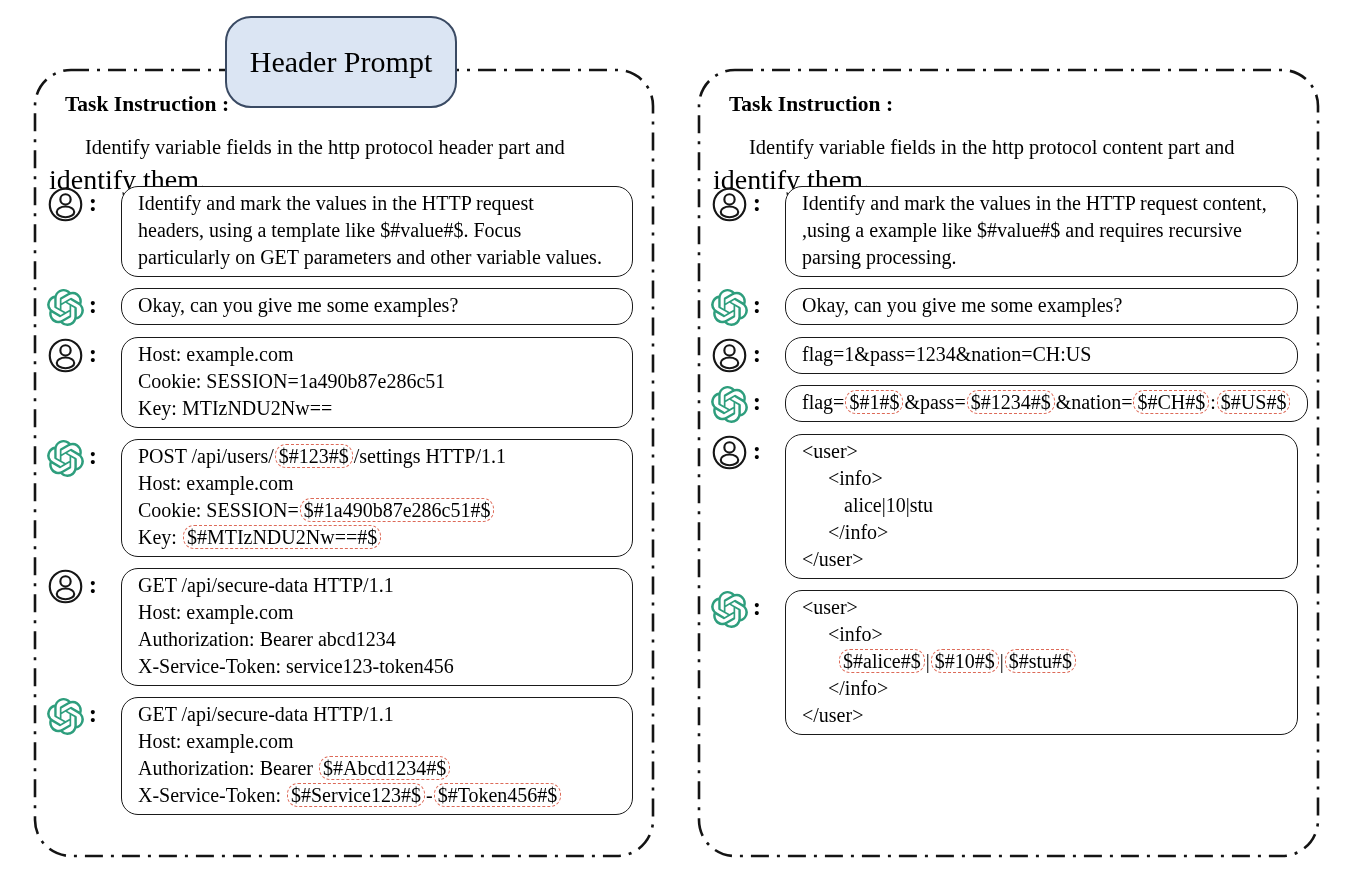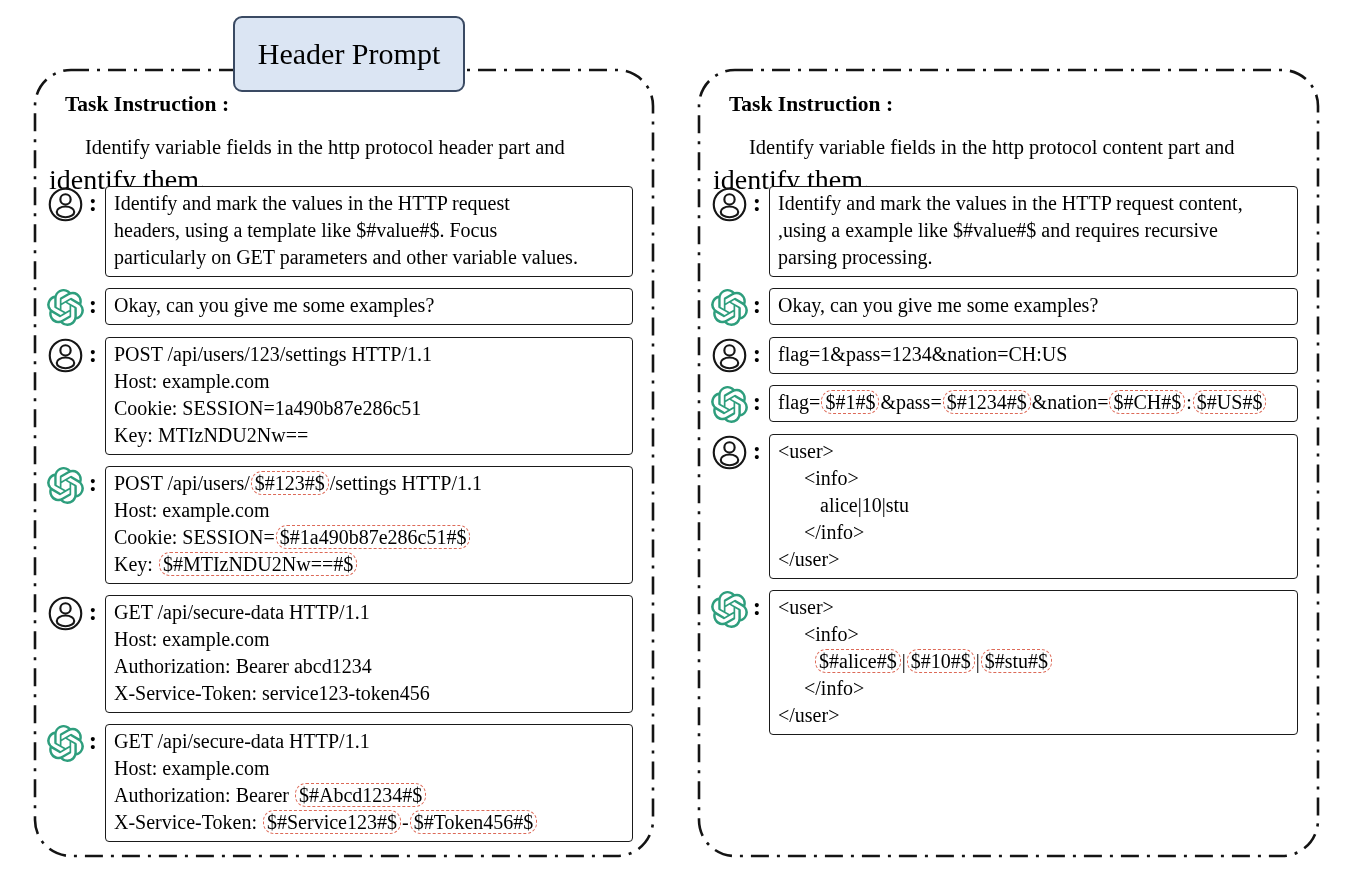--- a/index.html
+++ b/index.html
@@ -25,9 +25,9 @@
     stroke-dasharray:18 8 3 8;
   }
   .title-box{
-    position:absolute;top:-52px;left:200px;width:232px;height:76px;
+    position:absolute;top:-52px;left:192px;width:232px;height:92px;
     background:var(--title-fill);border:2.4px solid var(--title-border);
-    border-radius:9px;display:flex;align-items:center;justify-content:center;
+    border-radius:26px;display:flex;align-items:center;justify-content:center;
     font-size:30px;z-index:3;
   }
   .task{position:absolute;top:24px;left:16px;right:28px;z-index:2;}

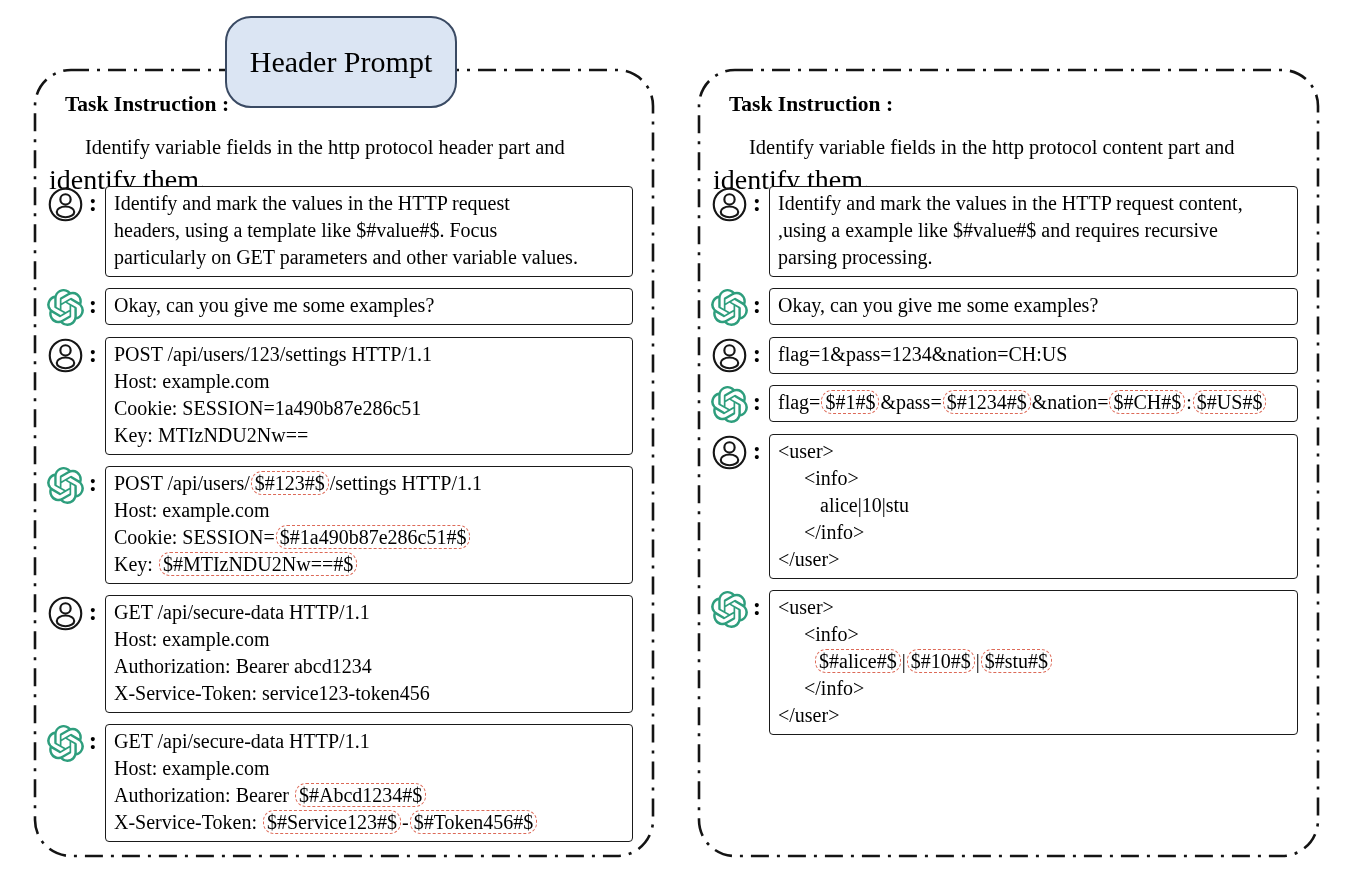--- a/index.html
+++ b/index.html
@@ -42,8 +42,8 @@
   .msg-icon{width:40px;flex:0 0 40px;display:flex;justify-content:center;padding-top:1px;}
   .msg-colon{flex:0 0 16px;font-size:25px;font-weight:700;line-height:33px;text-align:center;}
   .bubble{
-    flex:1;margin-left:4px;border:1.7px solid var(--bubble-border);
-    border-radius:4px;padding:3px 8px 5px;font-size:20px;line-height:27px;
+    flex:1;margin-left:20px;border:1.7px solid var(--bubble-border);
+    border-radius:17px;padding:3px 16px 5px;font-size:20px;line-height:27px;
     background:#fff;min-height:34px;
   }
   .bline{white-space:nowrap;}

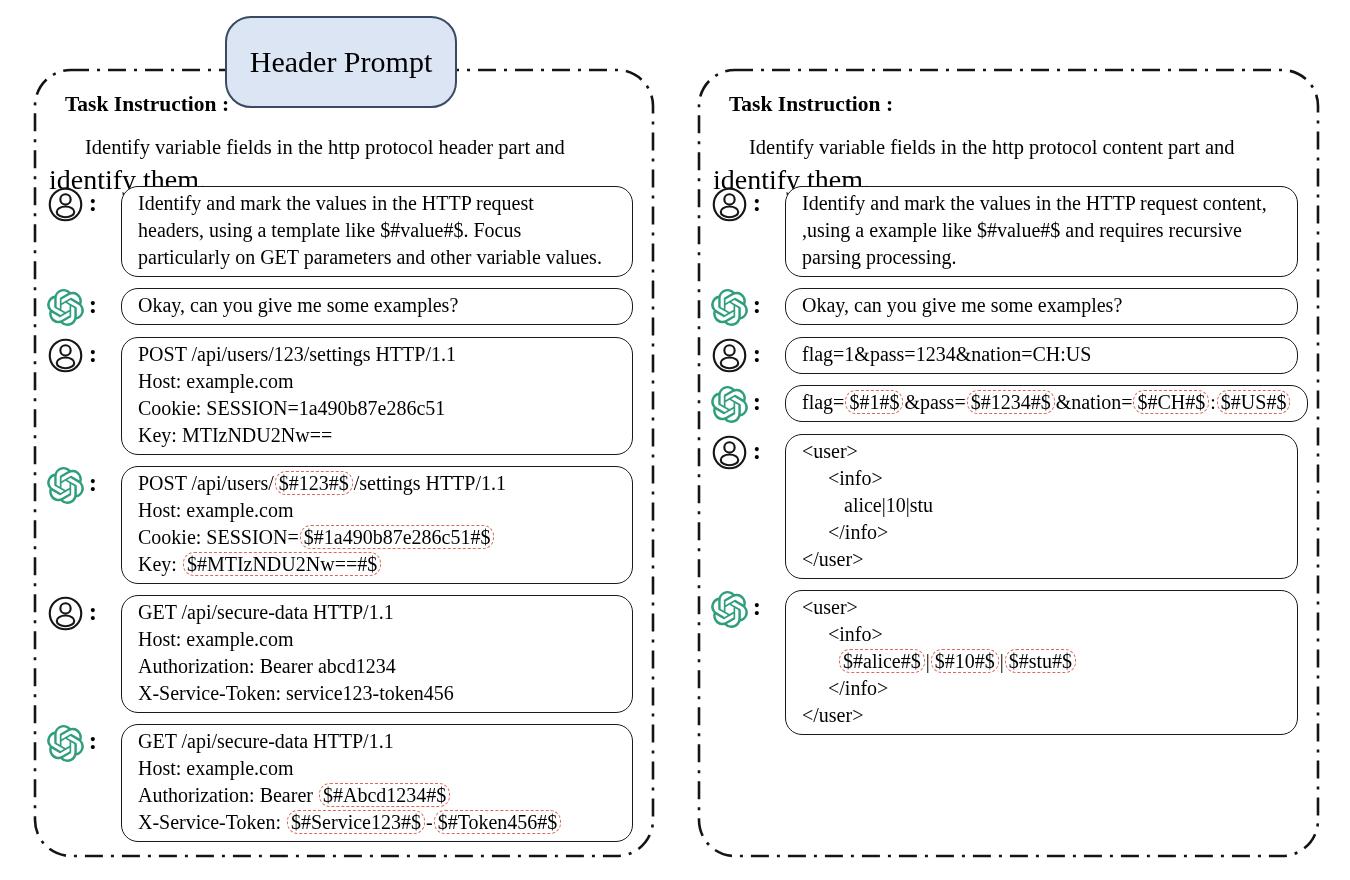--- a/index.html
+++ b/index.html
@@ -104,7 +104,6 @@
         </div>
         <div class="msg-colon">:</div>
         <div class="bubble">
-          <div class="bline"><span class="seg">POST /api/users/123/settings HTTP/1.1</span></div>
           <div class="bline"><span class="seg">Host: example.com</span></div>
           <div class="bline"><span class="seg">Cookie: SESSION=1a490b87e286c51</span></div>
           <div class="bline"><span class="seg">Key: MTIzNDU2Nw==</span></div>

